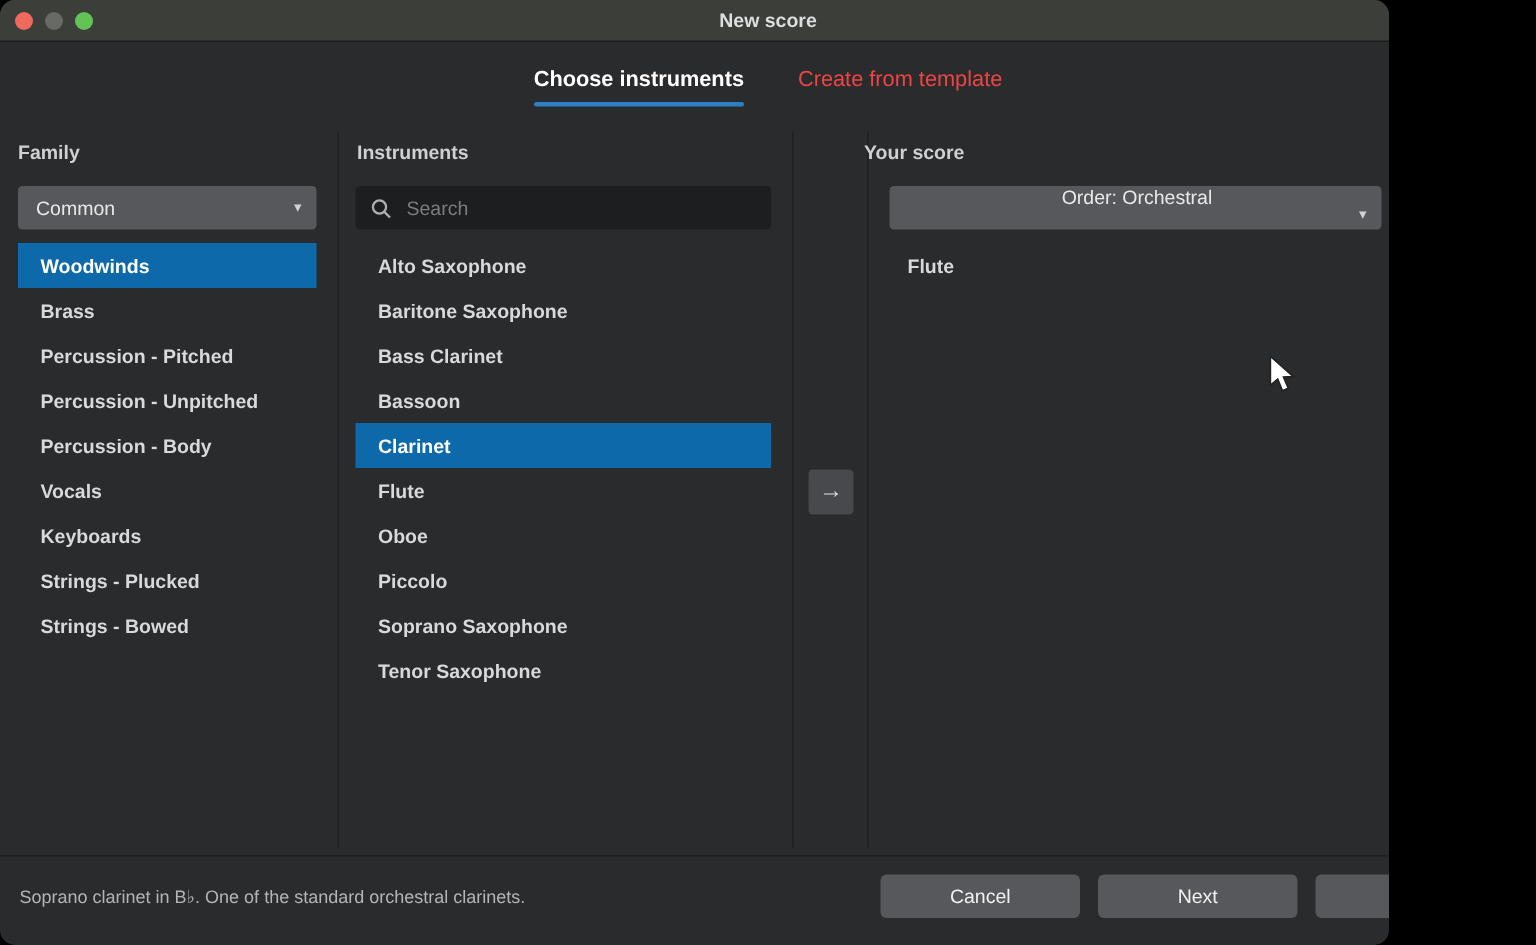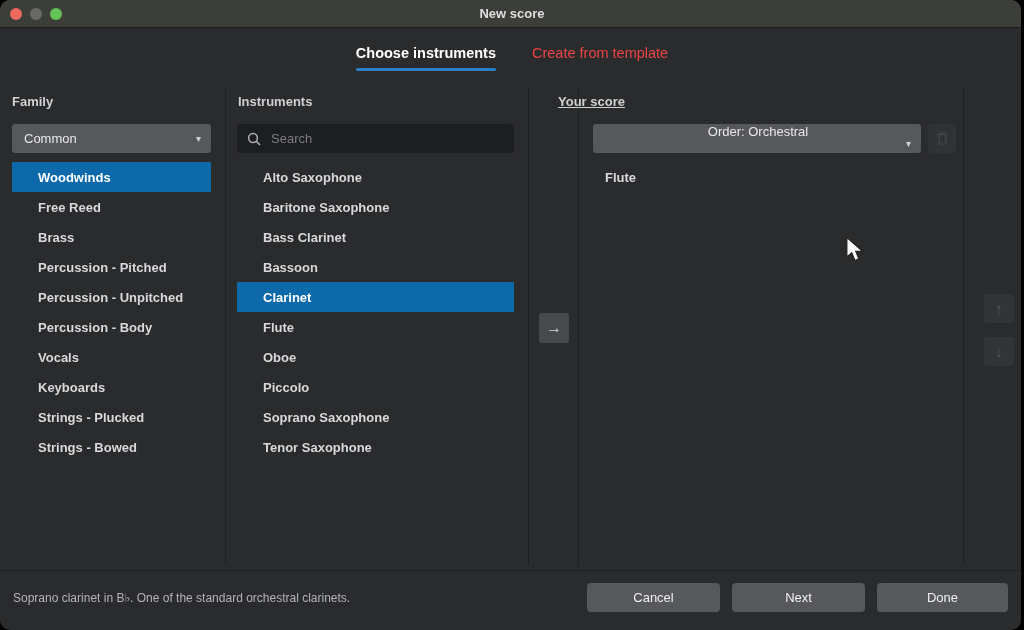--- a/index.html
+++ b/index.html
@@ -5,7 +5,7 @@
   html,body{margin:0;padding:0;background:#000;}
   *{box-sizing:border-box;}
   body{font-family:"Liberation Sans","DejaVu Sans",sans-serif;}
-  .window{position:relative;width:1021px;height:630px;background:#2a2b2d;border-radius:10px;overflow:hidden;}
+  .window{position:relative;width:926px;height:630px;background:#2a2b2d;border-radius:10px;overflow:hidden;}
 
   
   .titlebar{position:absolute;top:0;left:0;width:1024px;height:28px;background:#3c3e3a;border-bottom:1px solid #1b1c1b;}

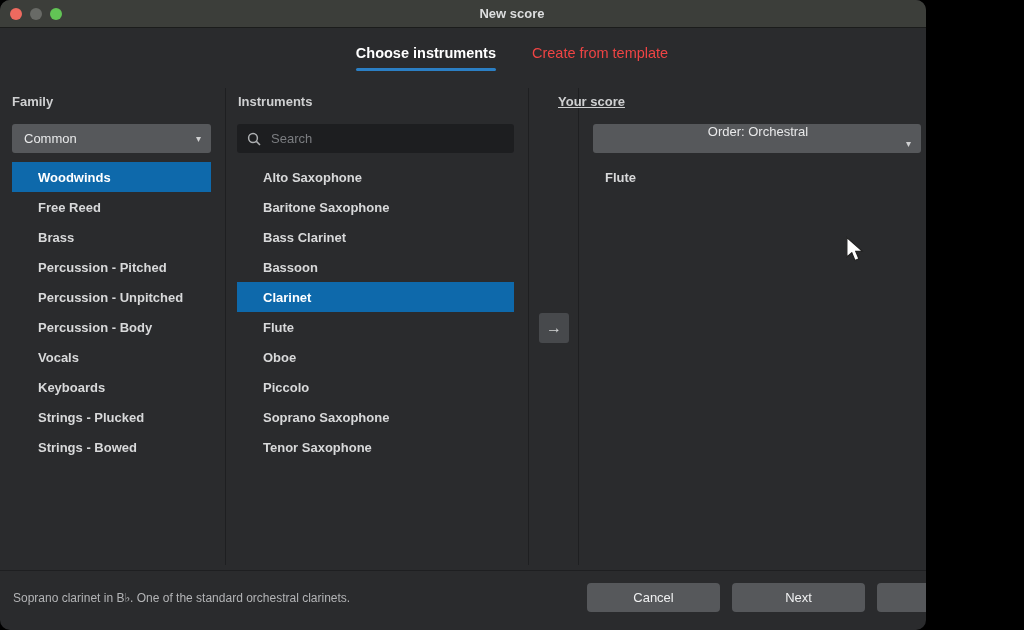--- a/index.html
+++ b/index.html
@@ -131,7 +131,7 @@
 
   <div class="vdivider" style="left:578px;"></div>
 
-  <div class="panel-label" style="left:558px;top:94px;text-decoration:underline;">Your score</div>
+  <div class="panel-label" style="left:576px;top:94px;">Your score</div>
   <div class="dropdown" style="left:593px;top:124px;width:328px;flex-direction:column;">
     <span>Order: Orchestral</span>
     <span class="chevron">▾</span>

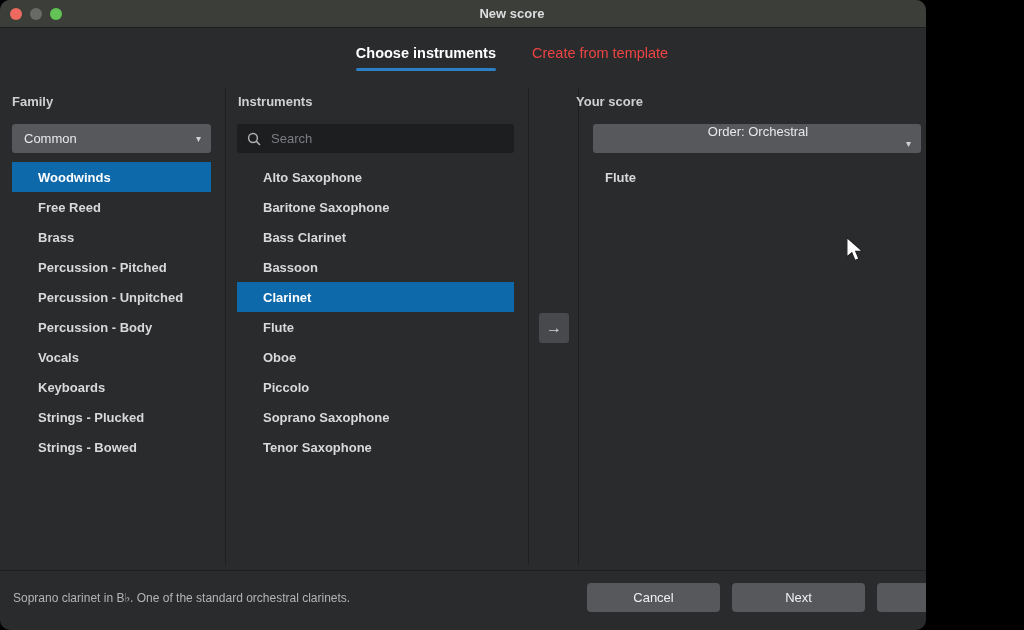--- a/index.html
+++ b/index.html
@@ -38,7 +38,7 @@
   .searchbox input::placeholder{color:#7b7d80;}
 
   .list{position:absolute;}
-  .row{height:30px;display:flex;align-items:center;padding-left:26px;color:#d8d9da;
+  .row{height:30px;display:flex;align-items:center;padding-left:15px;color:#d8d9da;
        font-size:13px;font-weight:600;border-radius:0;}
   .row.selected{background:#0e69ab;color:#ffffff;}
 

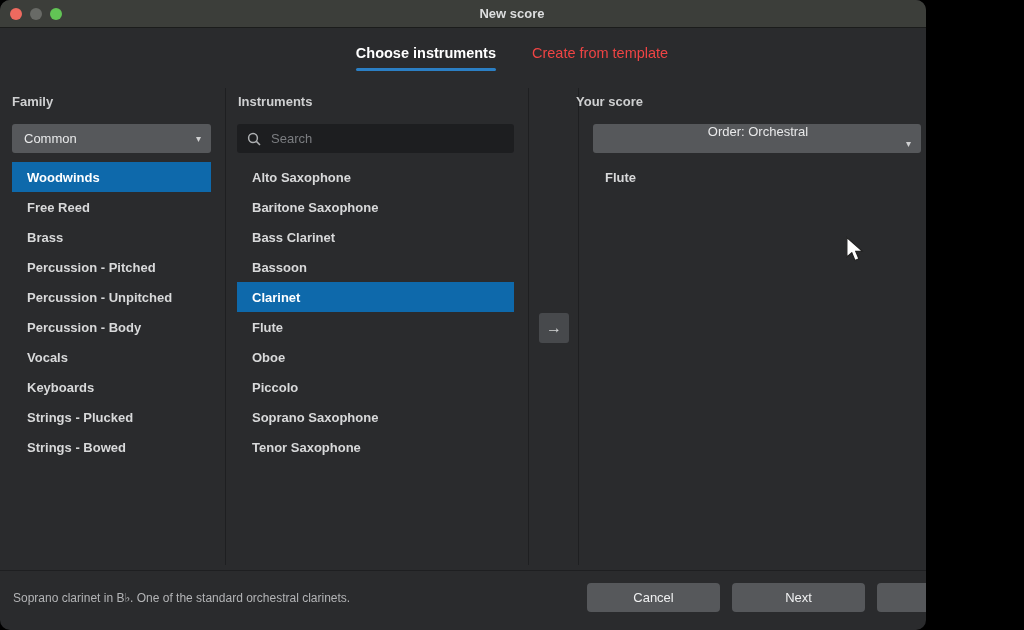--- a/index.html
+++ b/index.html
@@ -89,7 +89,6 @@
   </div>
   <div class="list" style="left:12px;top:162px;width:199px;">
     <div class="row selected">Woodwinds</div>
-    <div class="row">Free Reed</div>
     <div class="row">Brass</div>
     <div class="row">Percussion - Pitched</div>
     <div class="row">Percussion - Unpitched</div>

